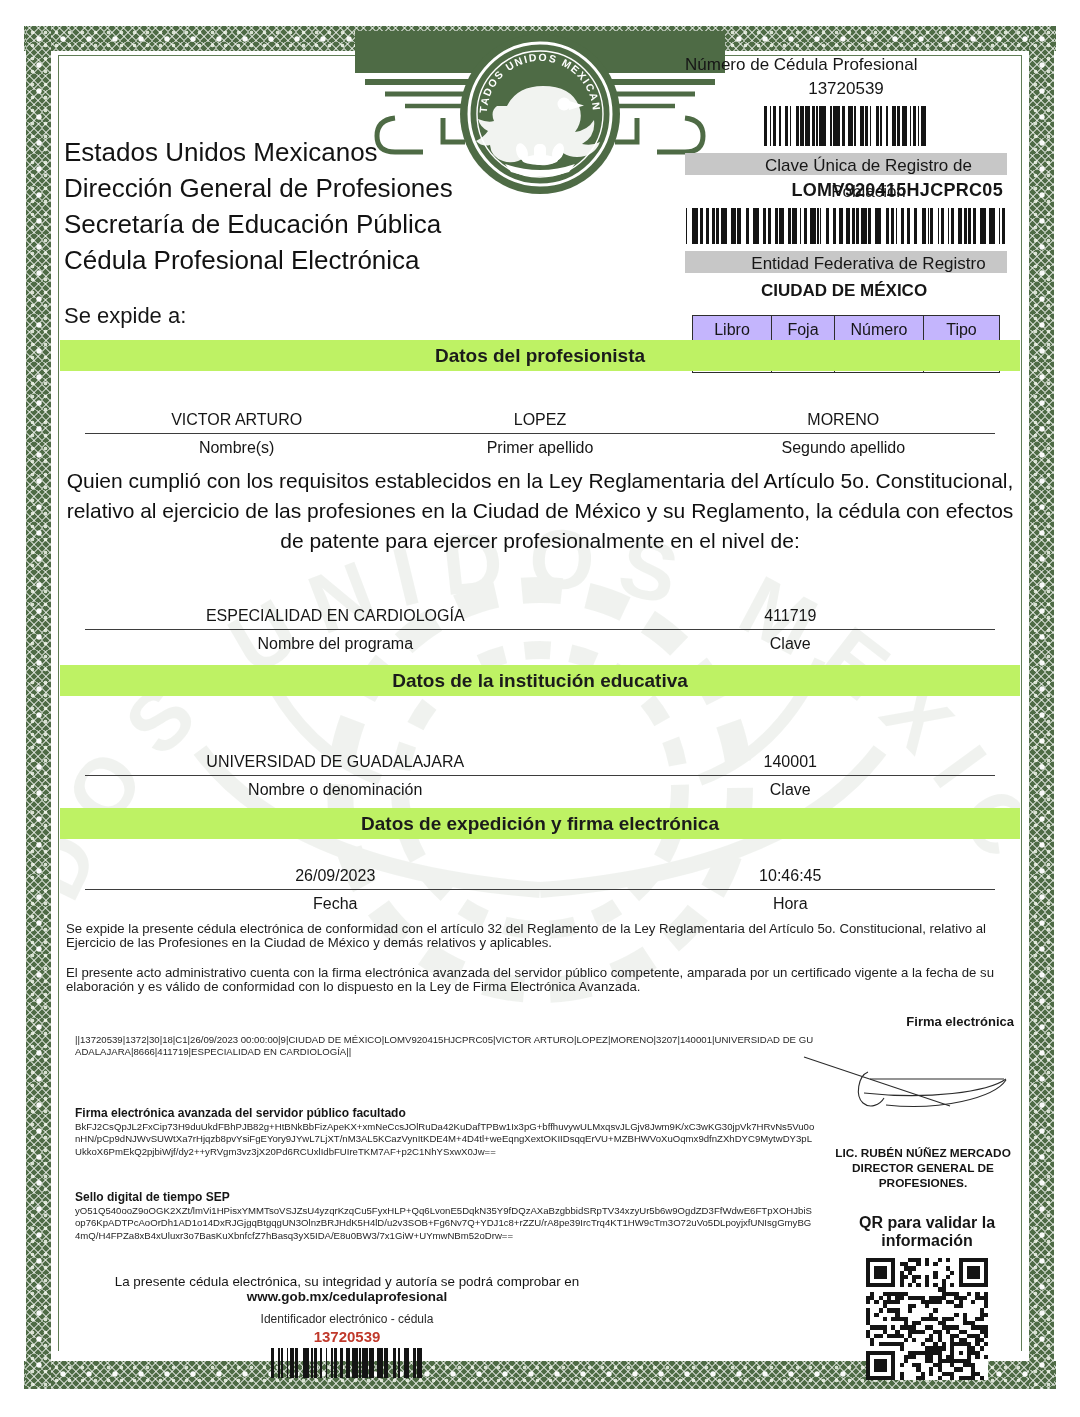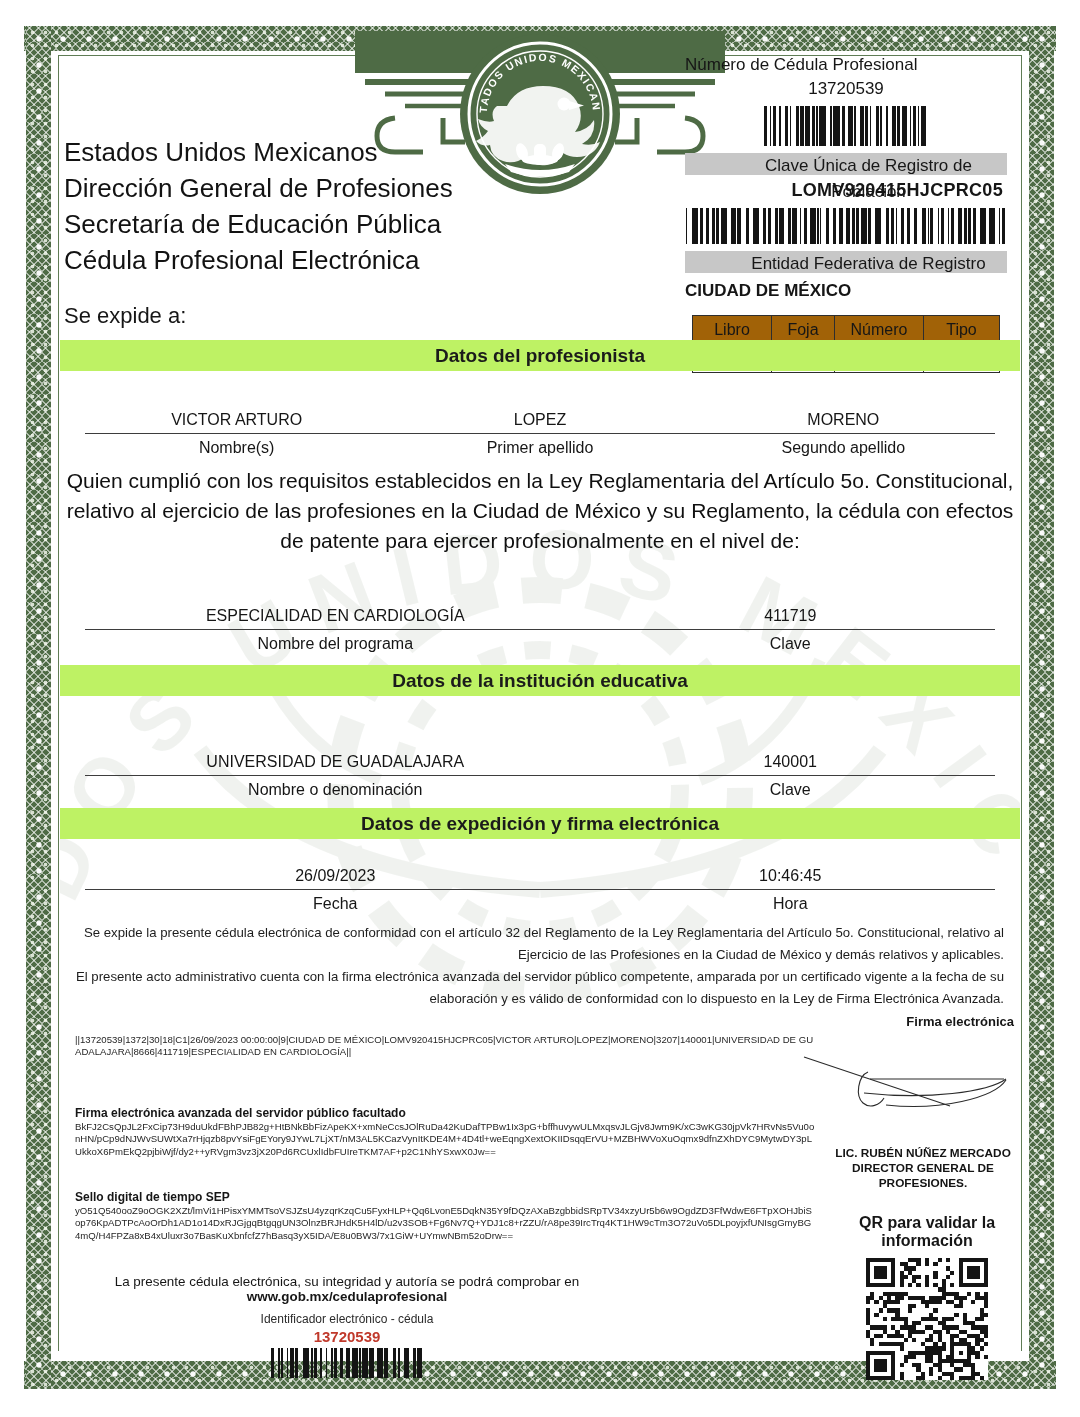--- a/index.html
+++ b/index.html
@@ -37,7 +37,7 @@
   .rc-num{font-size:17px;text-align:center;margin-top:4px;}
   .gbanner{background:#c7c7c7;height:22px;line-height:26px;font-size:17px;text-align:center;margin-top:7px;color:#171717;padding-left:45px;}
   .curp-val{font-size:18px;font-weight:bold;text-align:right;padding-right:4px;margin-top:5px;letter-spacing:.3px;}
-  .ent-val{font-size:17px;font-weight:bold;text-align:left;padding-right:4px;margin-top:8px;}
+  .ent-val{font-size:17px;font-weight:bold;text-align:center;padding-right:4px;margin-top:8px;}
   .barcode{height:40px;margin:7px auto 0;display:flex;align-items:stretch;justify-content:center;}
   .barcode i{display:inline-block;height:100%;background:#141414;}
   .bc1{width:262px;}

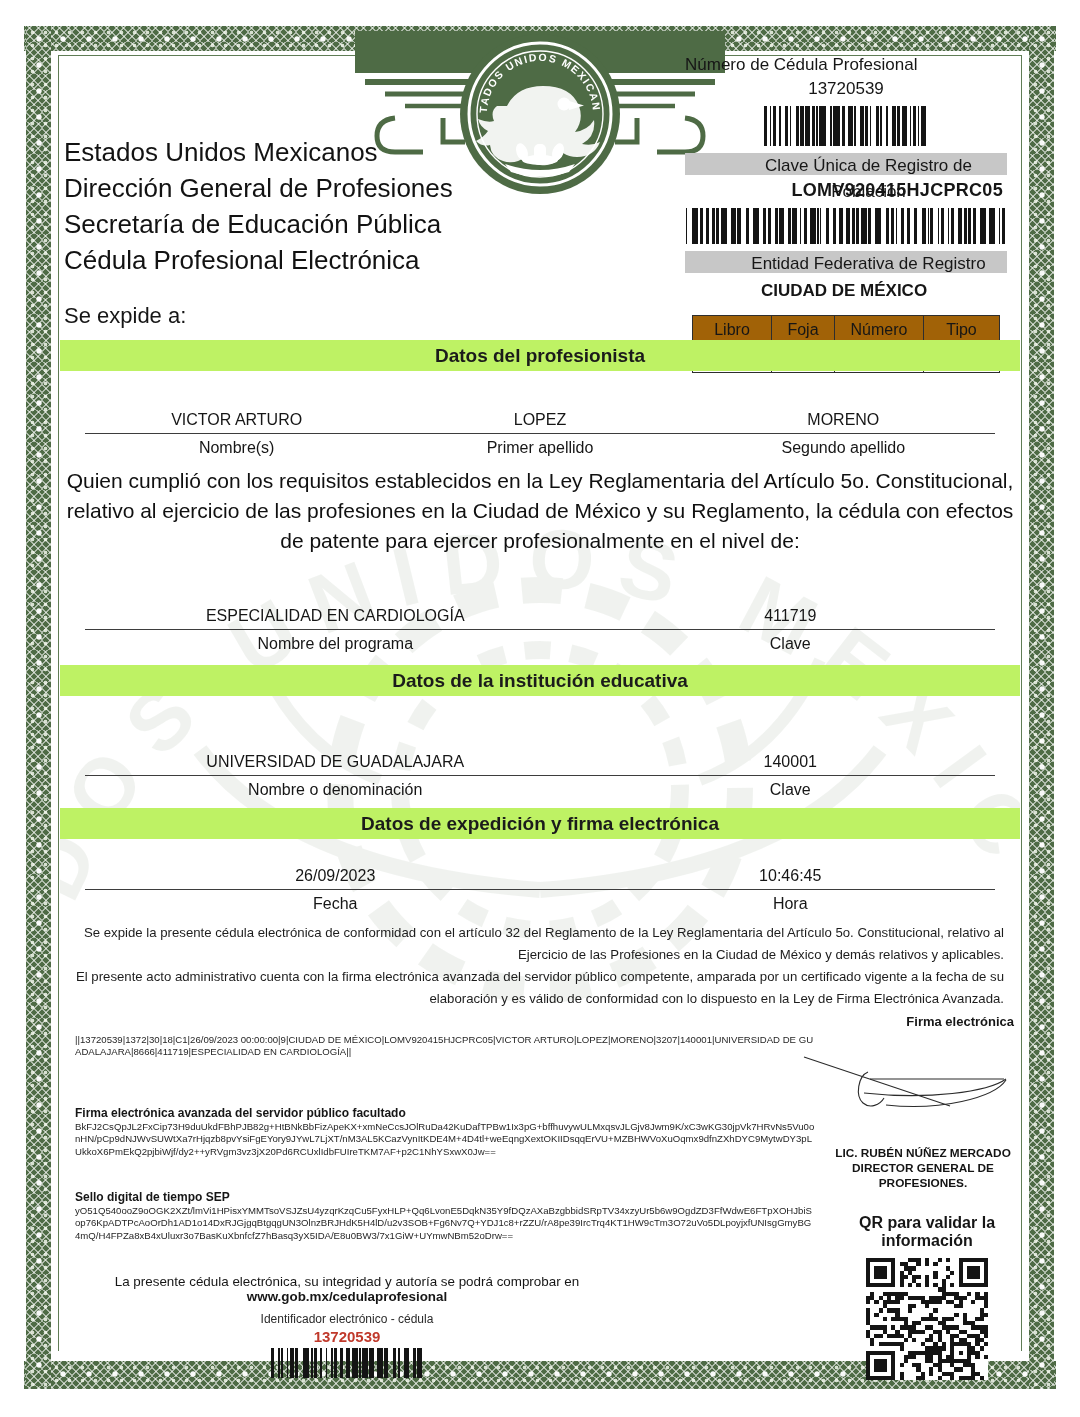--- a/index.html
+++ b/index.html
@@ -44,7 +44,7 @@
   .bc2{width:320px;height:36px;}
   .regtable{border-collapse:collapse;margin:14px auto 0;width:308px;font-size:16px;}
   .regtable td{border:1.6px solid #2e2e2e;text-align:center;padding:2px 0;}
-  .regtable .hd td{background:#a16207;height:23px;}
+  .regtable .hd td{background:#c4b5fd;height:23px;}
   .regtable .vl td{height:24px;background:#fff;}
 
   

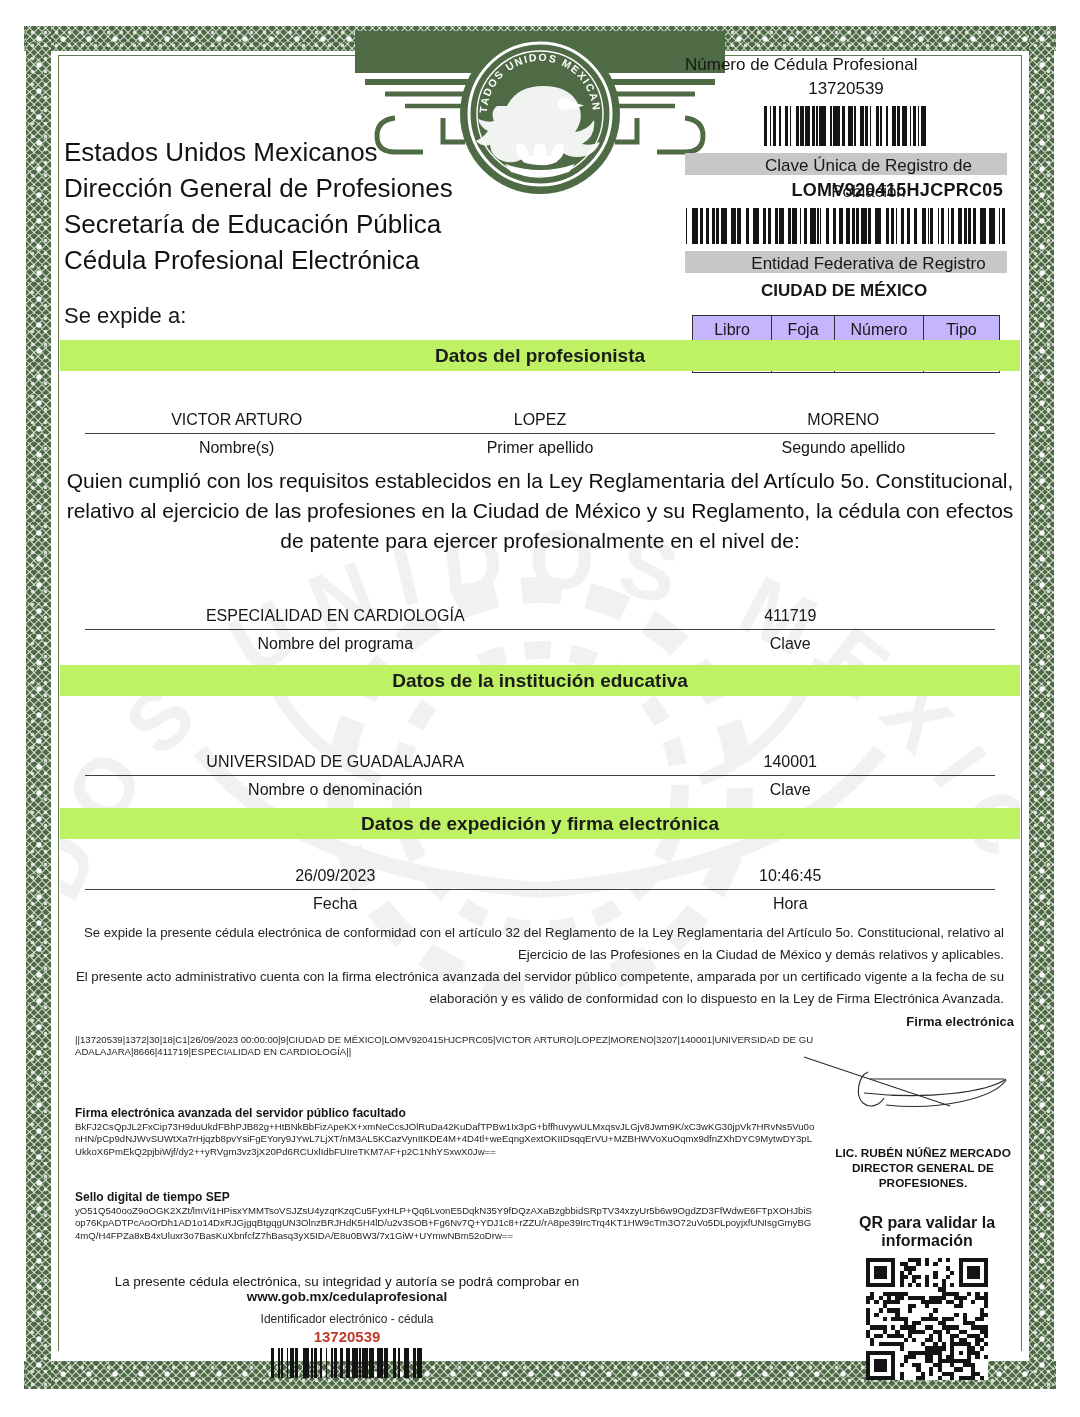--- a/index.html
+++ b/index.html
@@ -60,7 +60,7 @@
   .cell.w40{flex:0 0 45%;}
 
   .para-main{position:absolute;left:62px;top:466px;width:956px;font-size:21px;line-height:30px;text-align:center;color:#101010;}
-  .para-sm{position:absolute;font-size:13.2px;line-height:22px;text-align:right;left:56px;width:948px;color:#1d1d1d;}
+  .para-sm{position:absolute;font-size:13.2px;line-height:14px;text-align:left;left:66px;width:948px;color:#1d1d1d;}
   .firma-title{position:absolute;left:66px;top:1014px;width:948px;text-align:right;font-size:13px;font-weight:bold;}
 
   .hashblock{position:absolute;left:75px;width:740px;}

